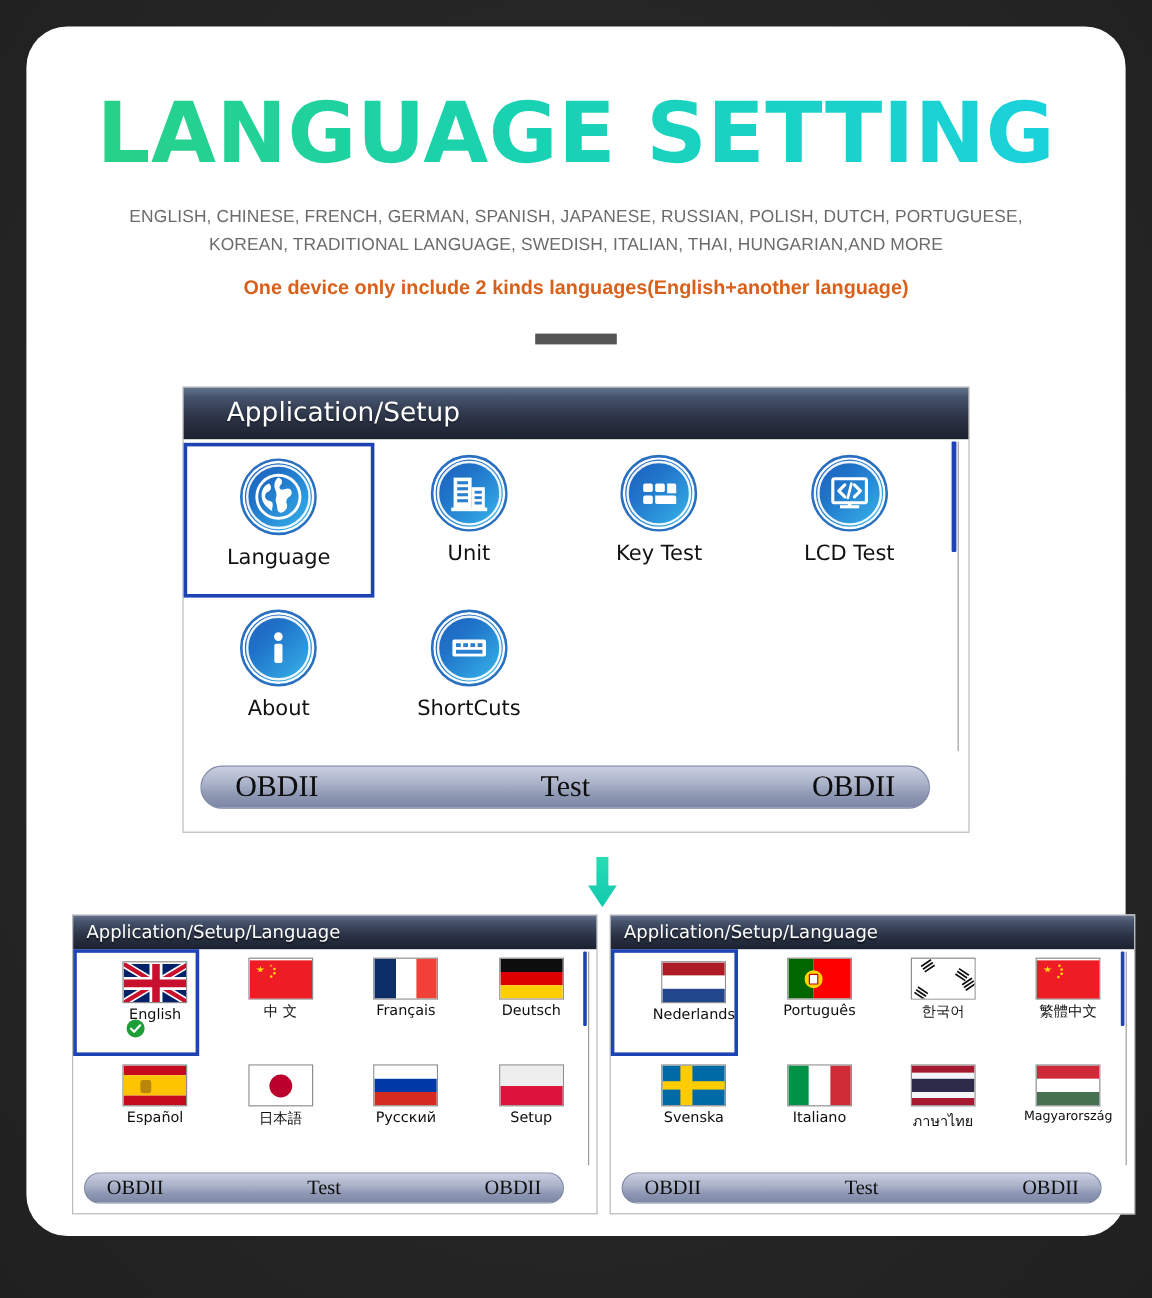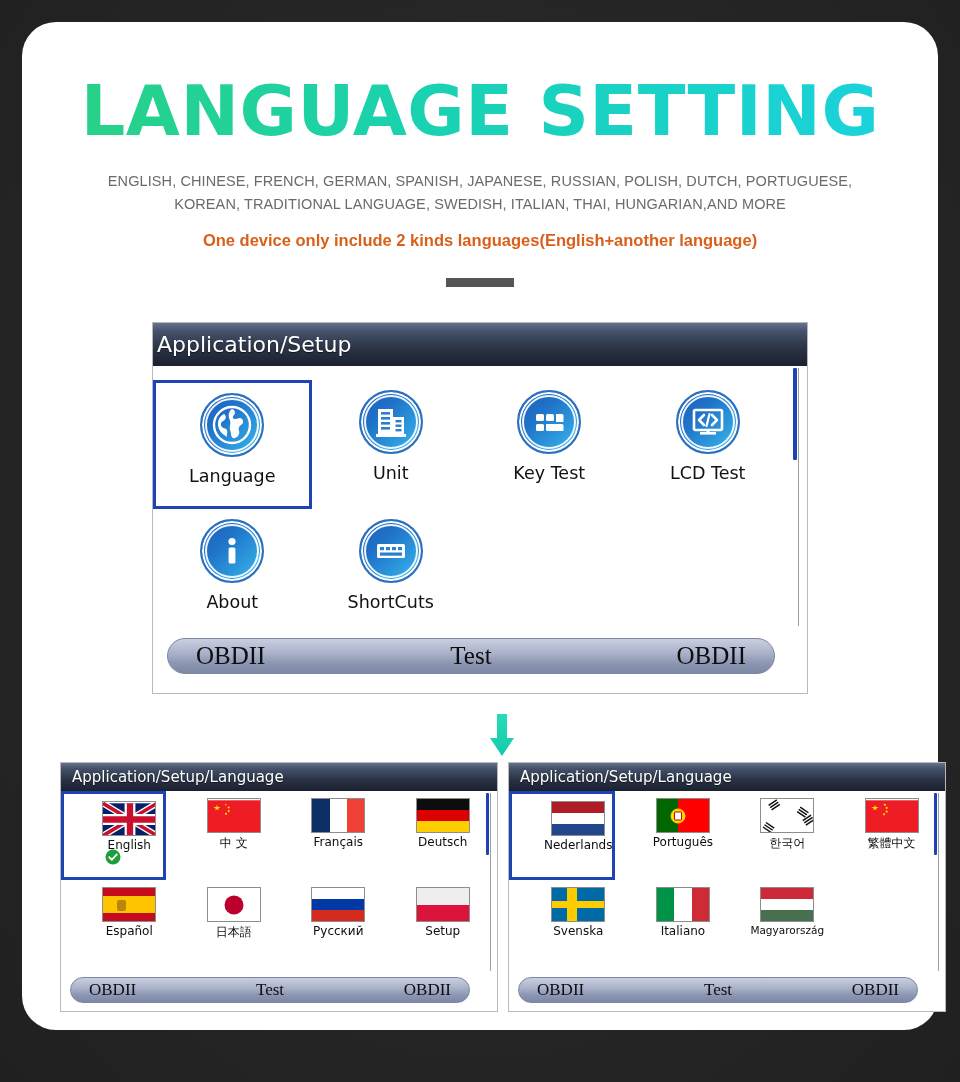--- a/index.html
+++ b/index.html
@@ -98,7 +98,7 @@
 
   
   #setup-panel { left: 130px; top: 300px; width: 656px; height: 372px; }
-  #setup-panel .dev-header { height: 43px; font-size: 22px; padding-left: 4px; }
+  #setup-panel .dev-header { height: 43px; font-size: 22px; padding-left: 36px; }
   #setup-panel .dev-body { height: 327px; }
   .setup-grid {
     position: absolute; left: 0; top: 14px;

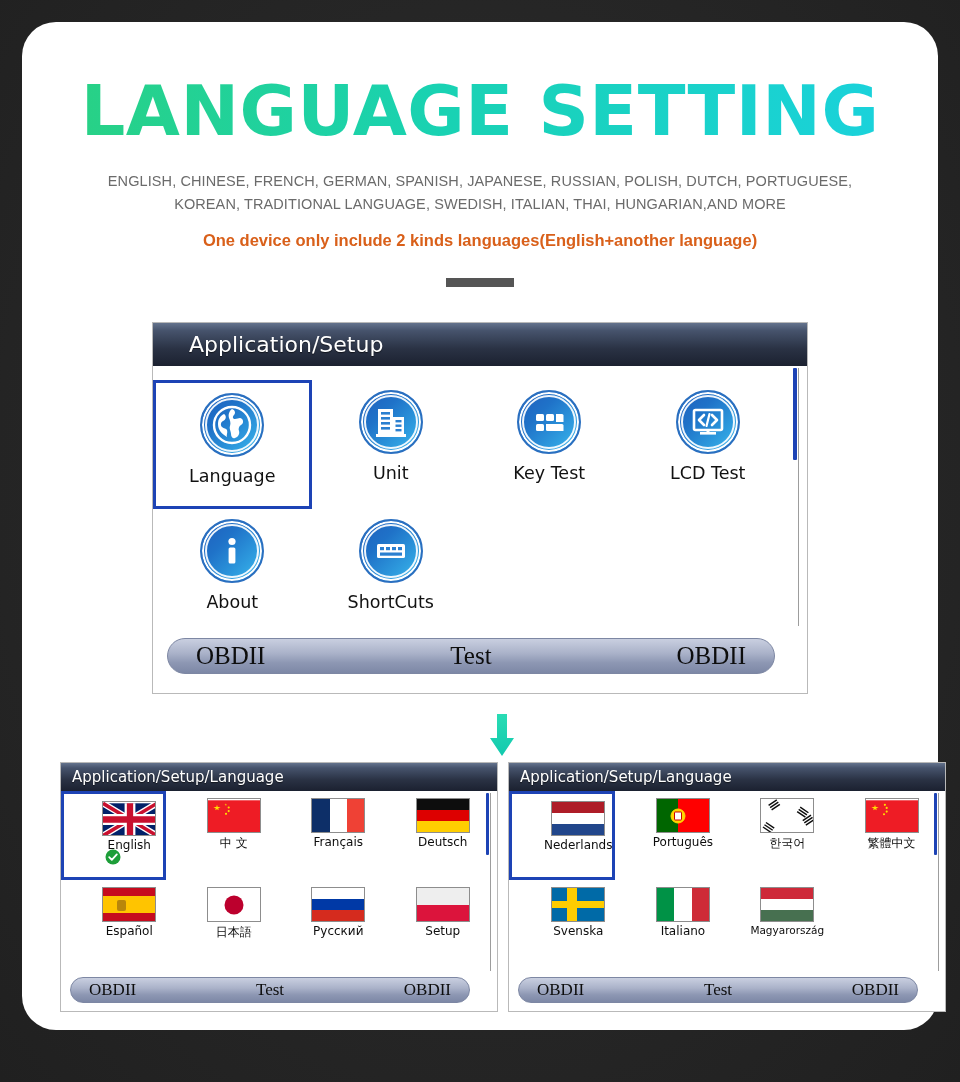--- a/index.html
+++ b/index.html
@@ -101,7 +101,7 @@
   #setup-panel .dev-header { height: 43px; font-size: 22px; padding-left: 36px; }
   #setup-panel .dev-body { height: 327px; }
   .setup-grid {
-    position: absolute; left: 0; top: 14px;
+    position: absolute; left: 0; top: 3px;
     width: 634px; height: 258px;
     display: grid;
     grid-template-columns: repeat(4, 1fr);

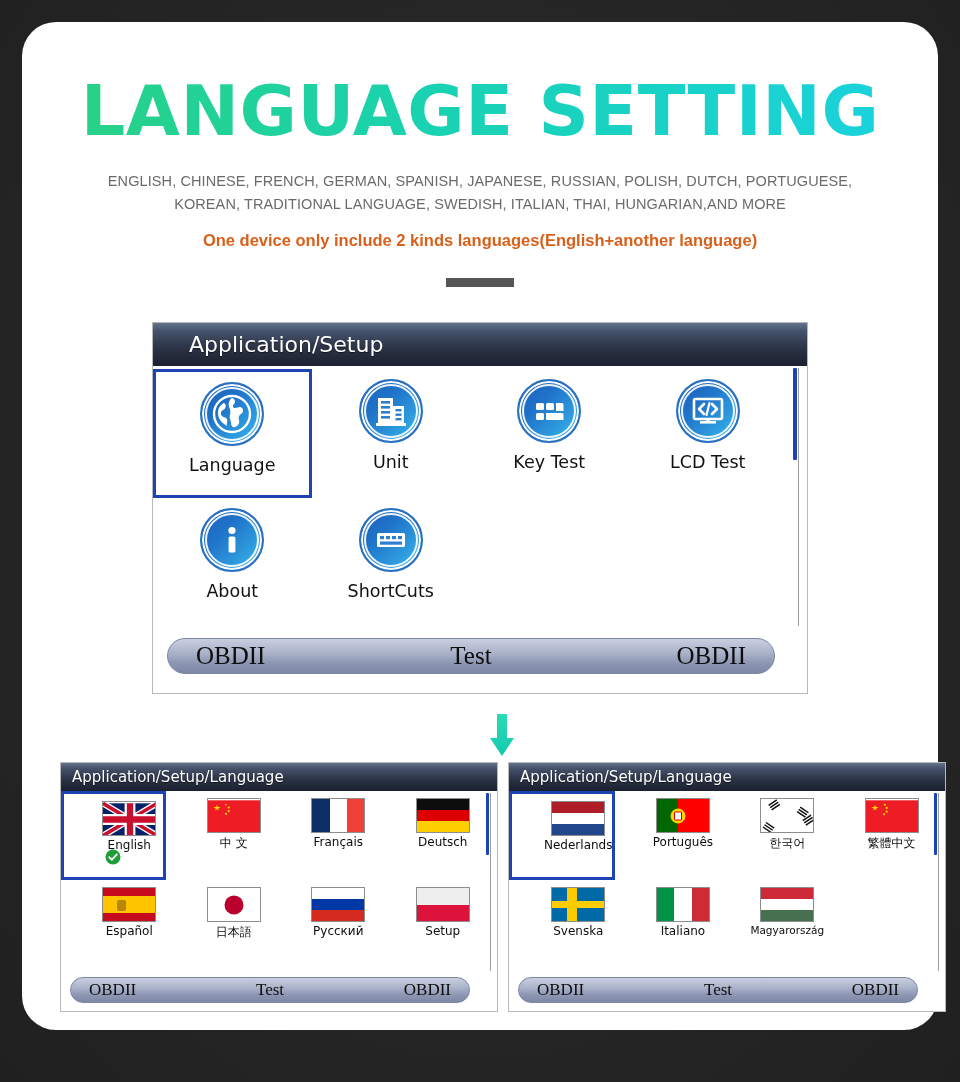--- a/index.html
+++ b/index.html
@@ -538,6 +538,16 @@
           <div class="lang-label">Italiano</div>
         </div>
 
+        <div class="lang-cell">
+          <div class="flag">
+            <span style="position:absolute;top:0;left:0;width:100%;height:17%;background:#a51931"></span>
+            <span style="position:absolute;top:17%;left:0;width:100%;height:16%;background:#f4f5f8"></span>
+            <span style="position:absolute;top:33%;left:0;width:100%;height:34%;background:#2d2a4a"></span>
+            <span style="position:absolute;top:67%;left:0;width:100%;height:16%;background:#f4f5f8"></span>
+            <span style="position:absolute;top:83%;left:0;width:100%;height:17%;background:#a51931"></span>
+          </div>
+          <div class="lang-label">ภาษาไทย</div>
+        </div>
 
         <div class="lang-cell">
           <div class="flag">

